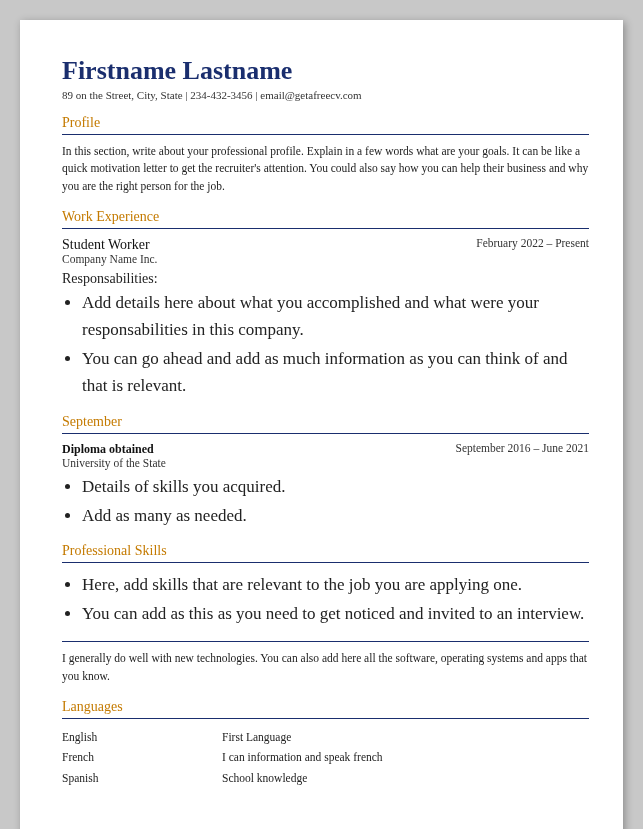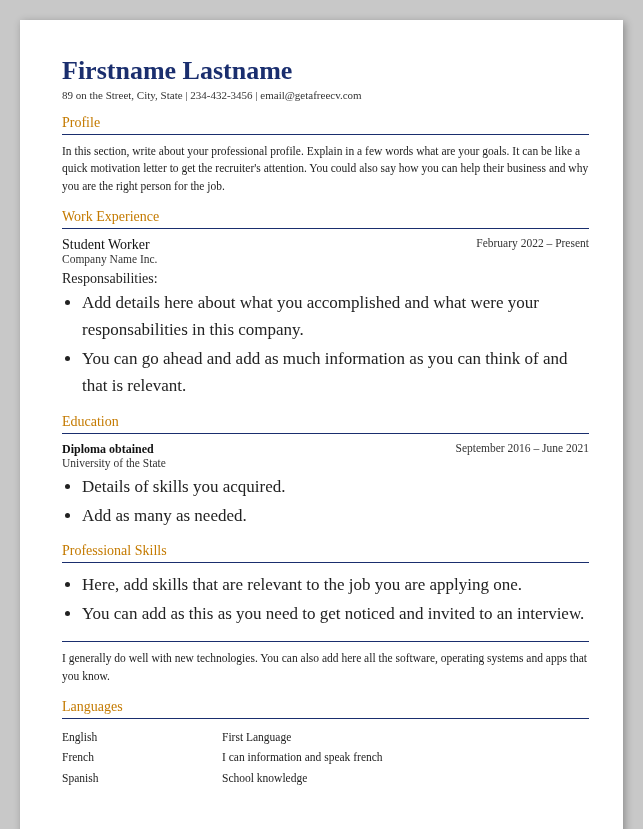--- a/index.html
+++ b/index.html
@@ -155,7 +155,7 @@
   </div>
 
   <div class="section">
-    <div class="section-title">Education</div>
+    <div class="section-title">September</div>
     <hr class="section-divider">
     <div class="clearfix">
       <span class="edu-date">September 2016 – June 2021</span>

